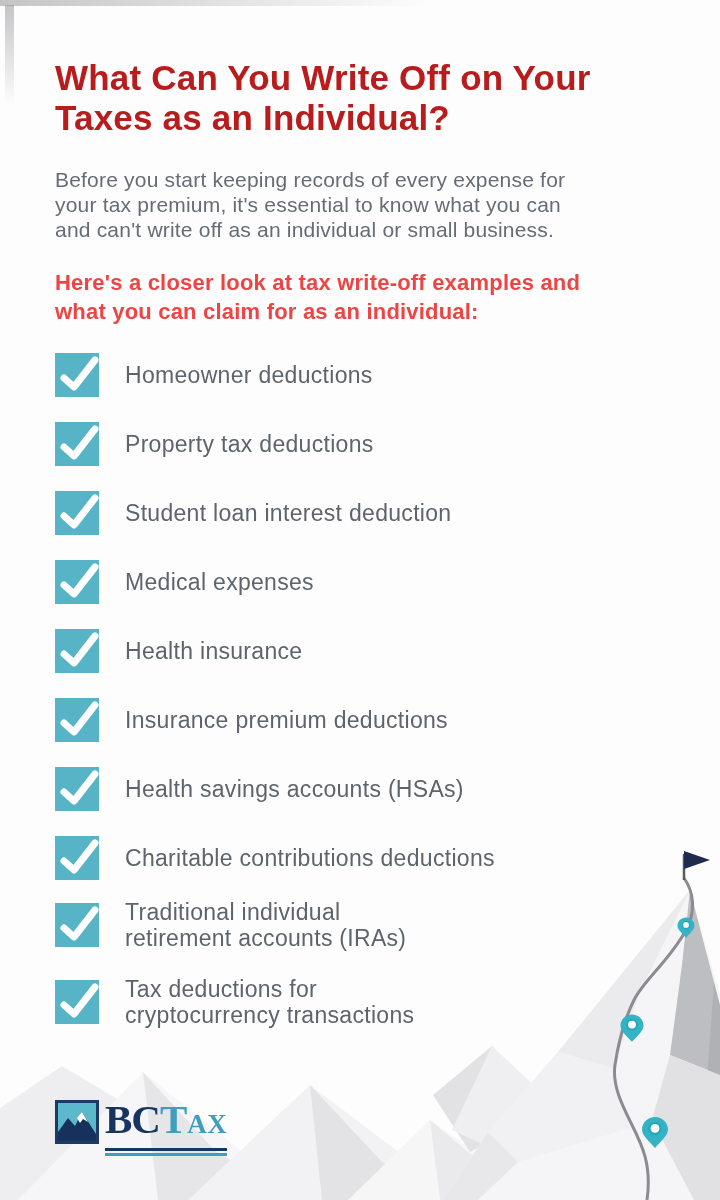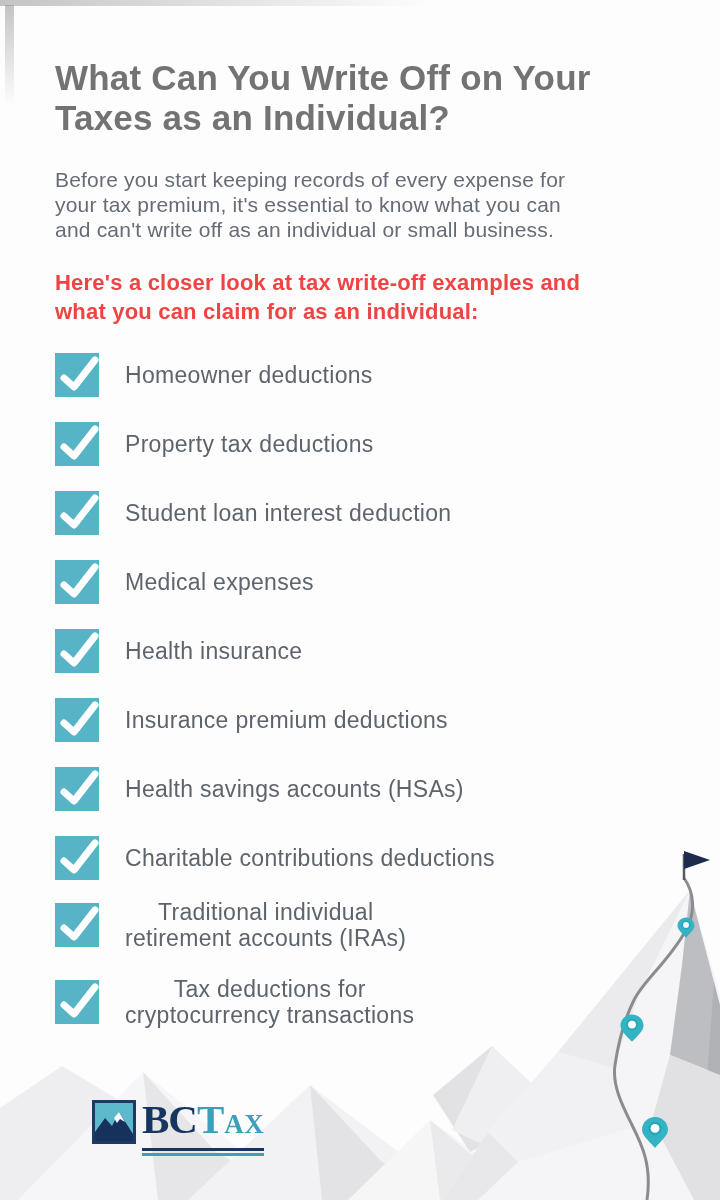--- a/index.html
+++ b/index.html
@@ -30,7 +30,7 @@
     margin:0 0 29px 0;
     font-size:35px; line-height:40px; font-weight:700;
     letter-spacing:0.2px;
-    color:#737373;
+    color:#b91c1c;
     white-space:pre;
   }
   .intro {

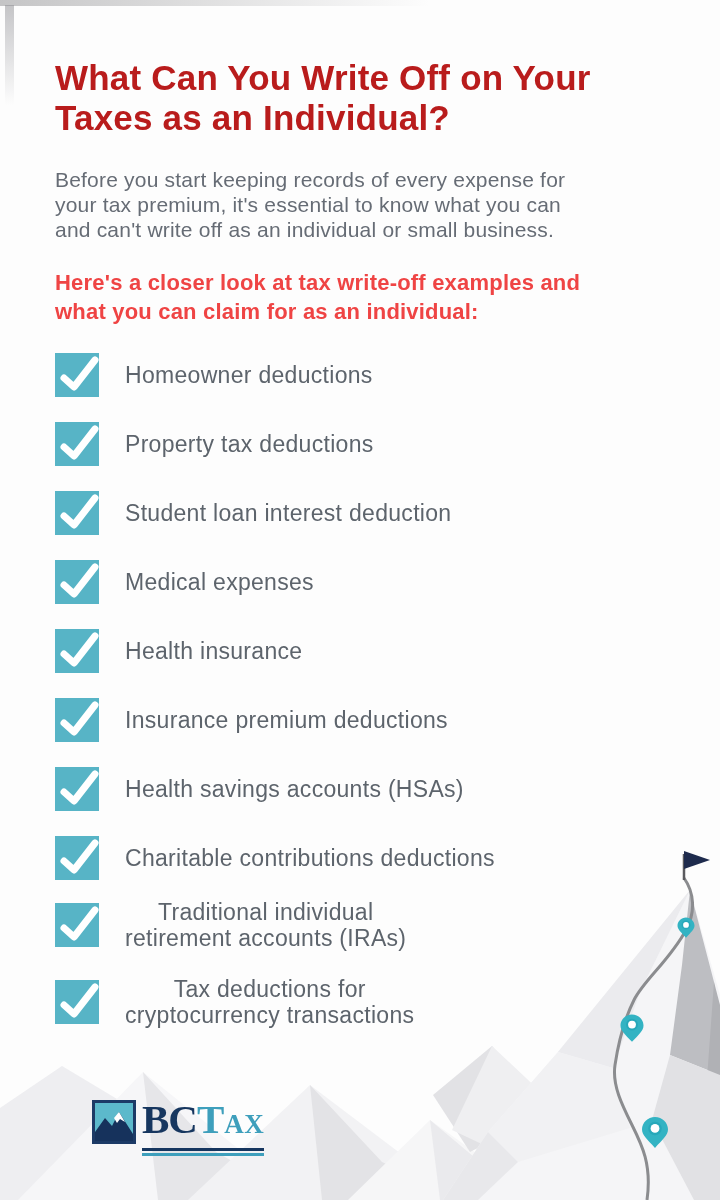--- a/index.html
+++ b/index.html
@@ -50,7 +50,7 @@
 
   
   .checklist { }
-  .row { display:flex; align-items:center; margin-bottom:25px;text-align:center; }
+  .row { display:flex; align-items:center; margin-bottom:25px; }
   .row:nth-child(8) { margin-bottom:19px; }
   .row:nth-child(9) { }
   .row:nth-child(10){ margin-bottom:8px; }

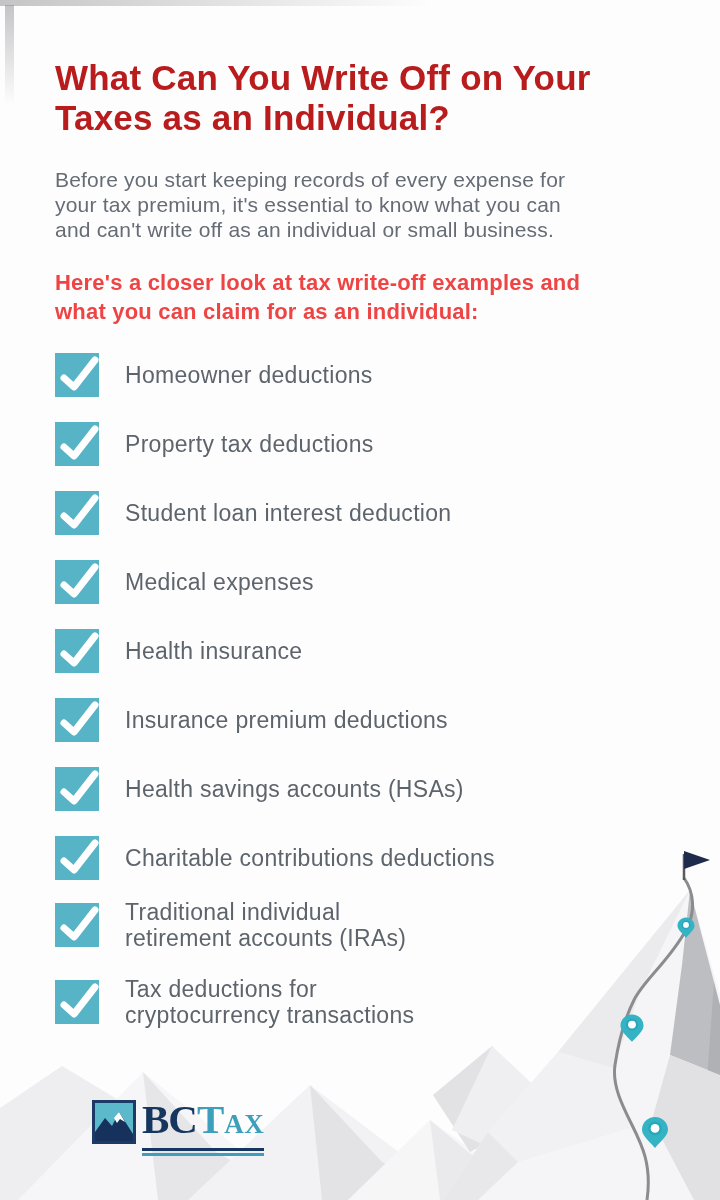--- a/index.html
+++ b/index.html
@@ -74,7 +74,7 @@
   
   .logo {
     position:absolute; left:55px; top:1100px; z-index:3;
-    display:flex; align-items:flex-start;margin-left:37px;
+    display:flex; align-items:flex-start;
   }
   .logo-icon { width:44px; height:44px; display:block; }
   .logo-right { margin-left:6px; display:flex; flex-direction:column; }

